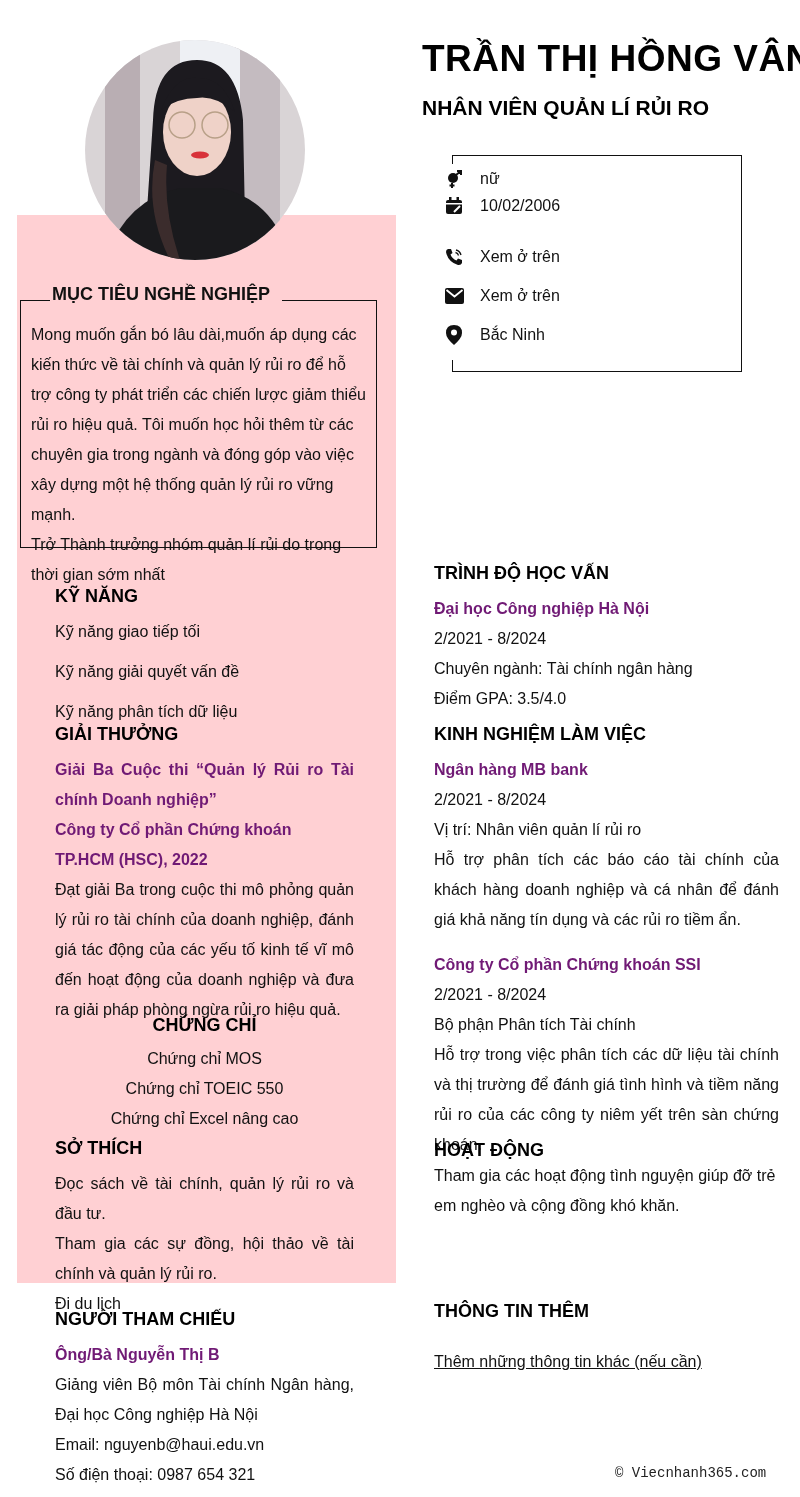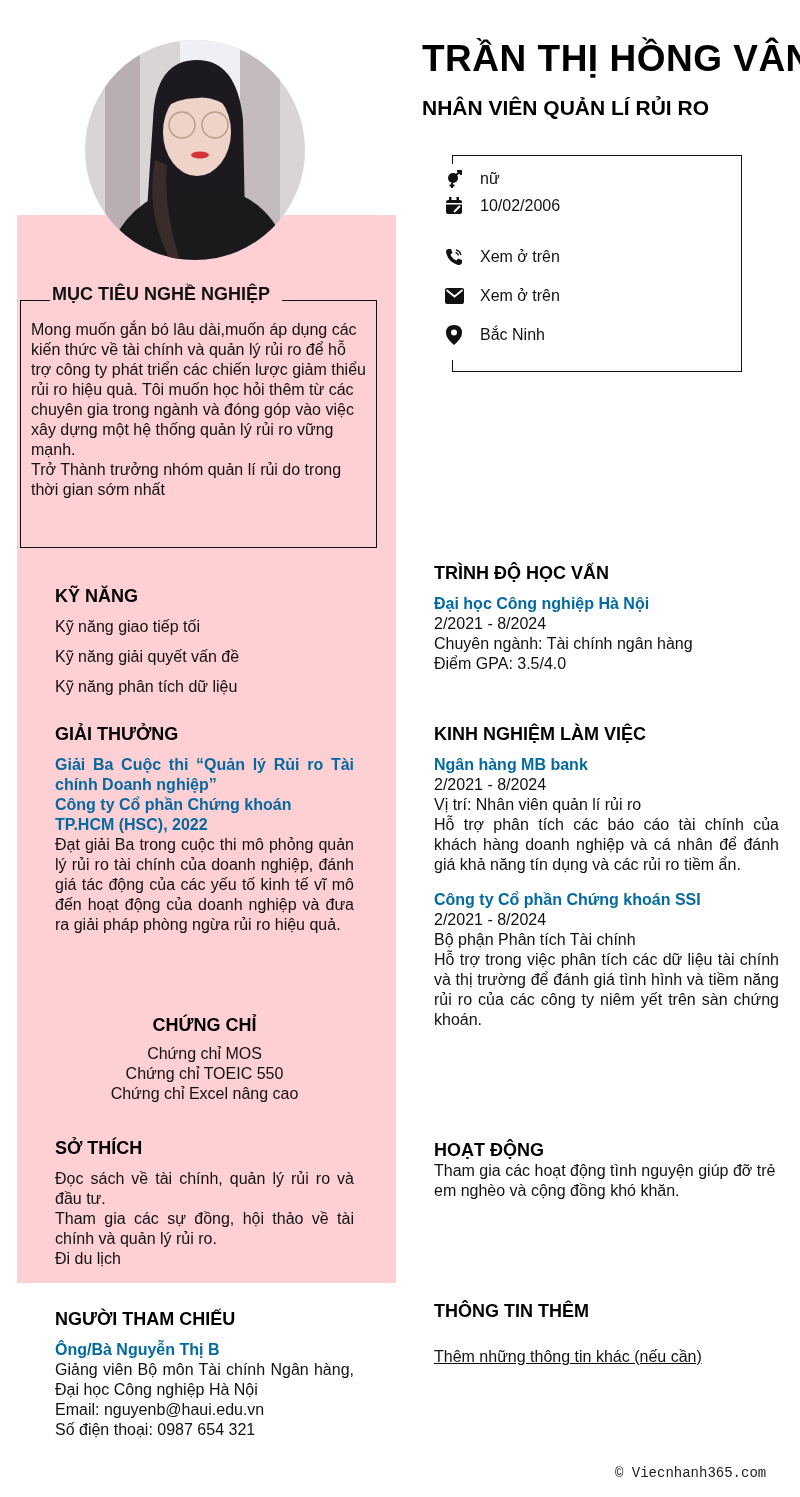--- a/index.html
+++ b/index.html
@@ -28,7 +28,7 @@
 
   .section { position: absolute; }
   .sec-title { font-size: 18px; font-weight: bold; color: #000; white-space: nowrap; }
-  .p { font-size: 16px; line-height: 20px; color: #111; }
+  .p { font-size: 16px; line-height: 30px; color: #111; }
   .b { font-weight: bold; color: #0369a1; }
   .j { text-align: justify; }
 

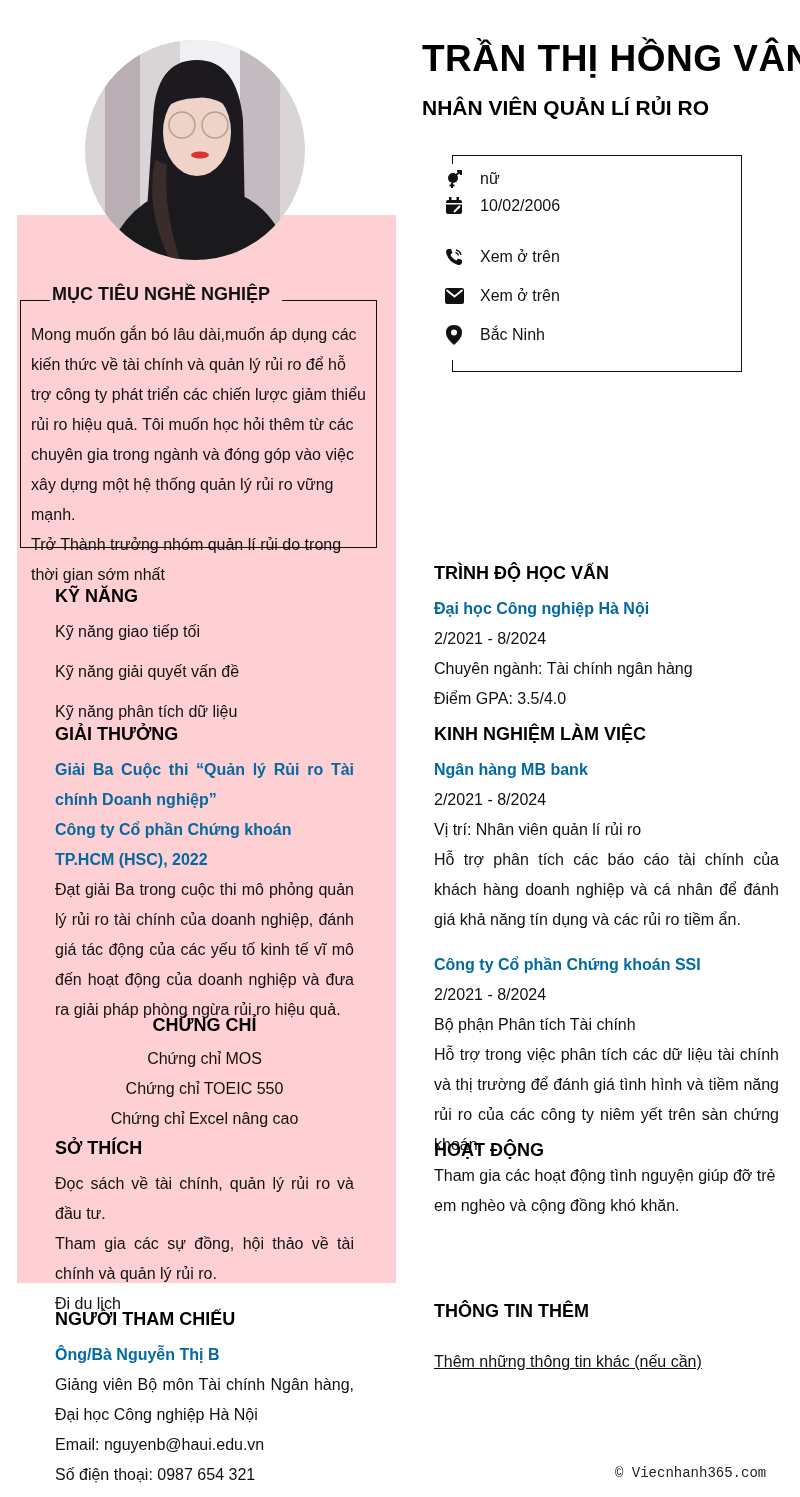--- a/index.html
+++ b/index.html
@@ -29,7 +29,7 @@
   .section { position: absolute; }
   .sec-title { font-size: 18px; font-weight: bold; color: #000; white-space: nowrap; }
   .p { font-size: 16px; line-height: 30px; color: #111; }
-  .b { font-weight: bold; color: #0369a1; }
+  .b { font-weight: bold; color: #701a75; }
   .j { text-align: justify; }
 
   .left-col { left: 55px; width: 299px; }

